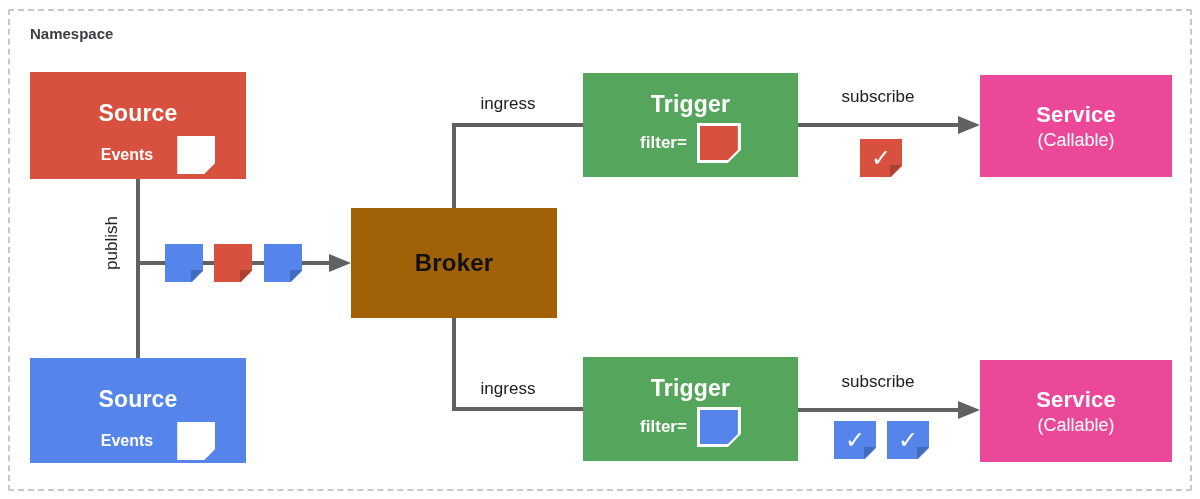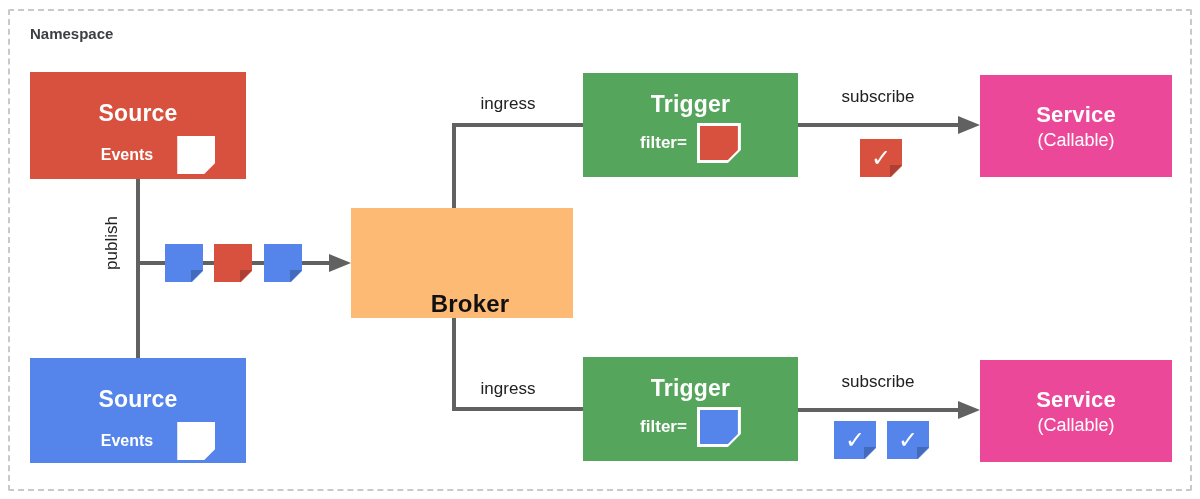--- a/index.html
+++ b/index.html
@@ -20,7 +20,7 @@
   .src .events-row { display:flex; align-items:center; gap:24px; margin-top:9px;margin-left:40px; }
   .src .events-lbl { font-weight:bold; font-size:16px; }
 
-  .broker { background:#fdba74; justify-content:flex-end;padding-left:16px; }
+  .broker { background:#a16207; justify-content:center; }
   .broker .title { color:#111111; font-size:24px; }
 
   .trigger { background:#55a55c; }

